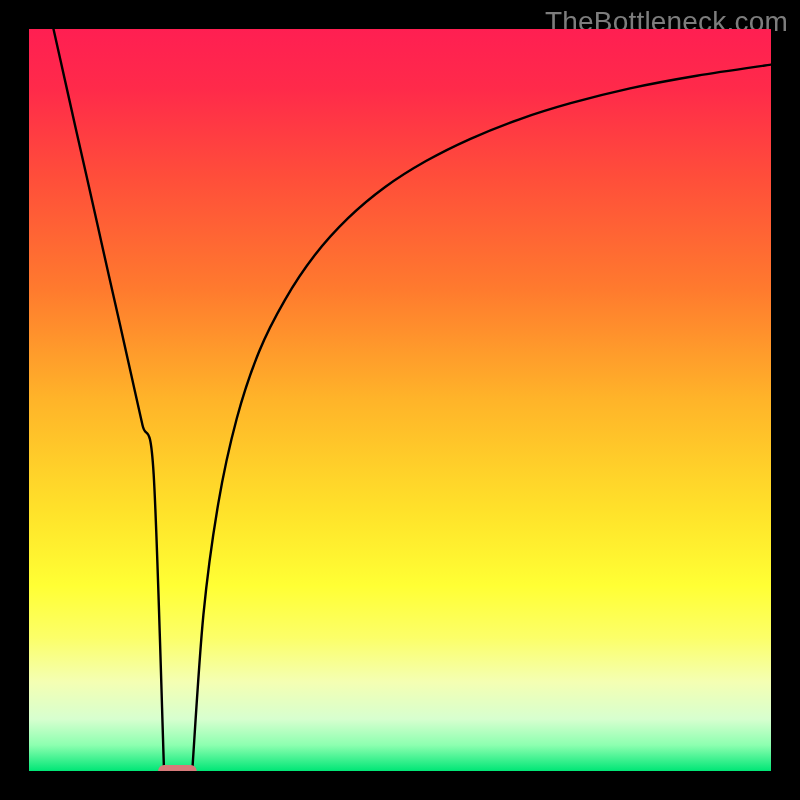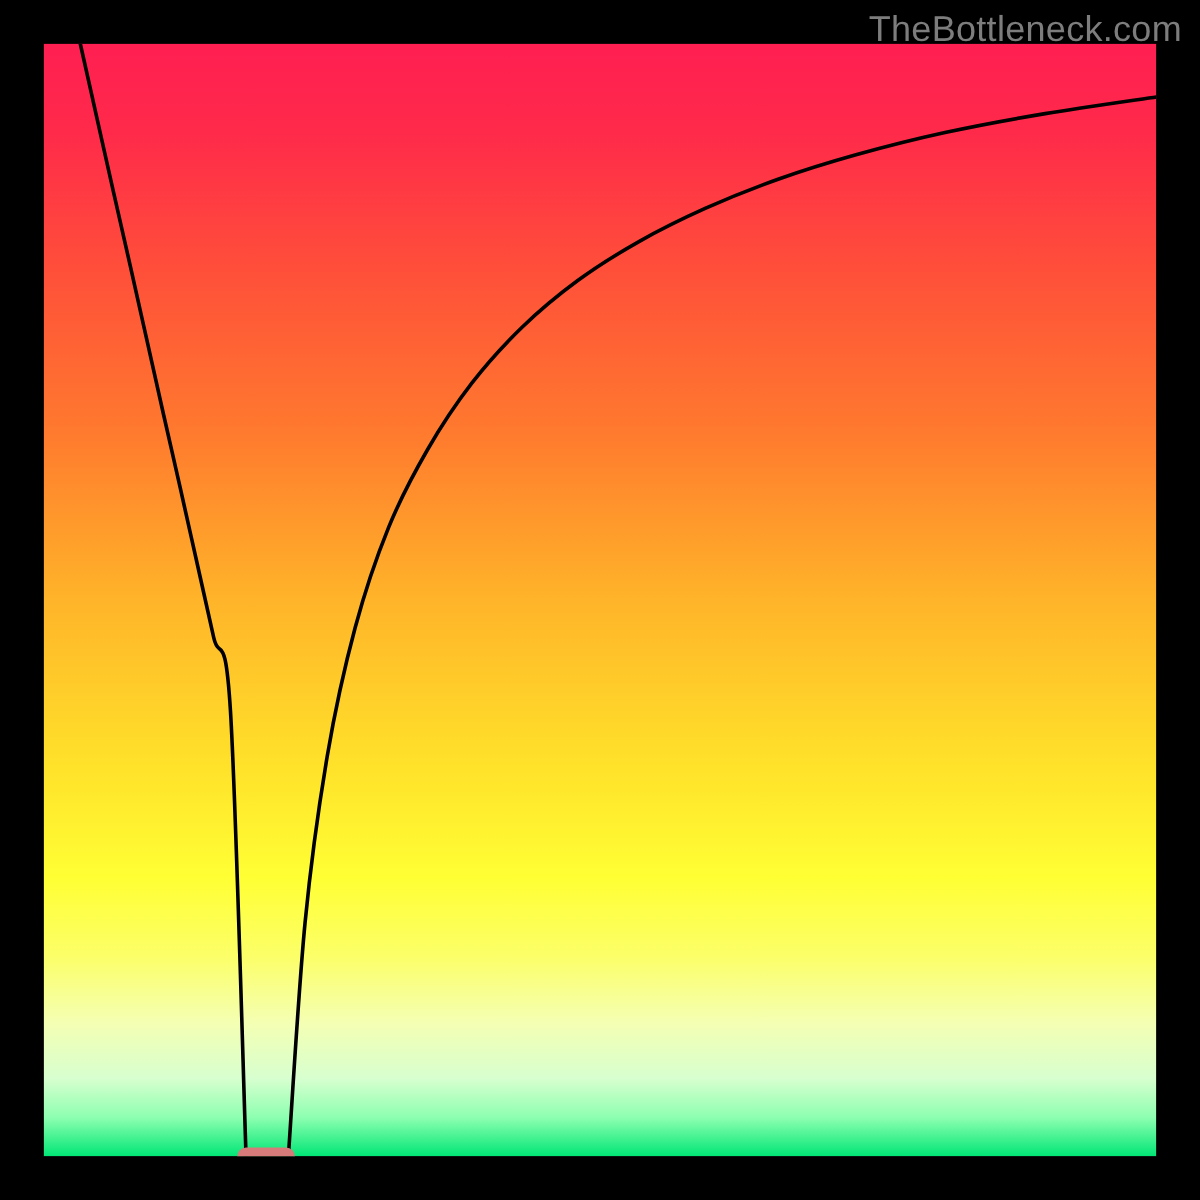--- a/index.html
+++ b/index.html
@@ -31,7 +31,7 @@
     top: 6px;
     right: 12px;
     color: #7d7d7d;
-    font-size: 24px;
+    font-size: 28px;
     font-weight: 500;
     letter-spacing: 0.2px;
     font-family: Arial, Helvetica, sans-serif;

